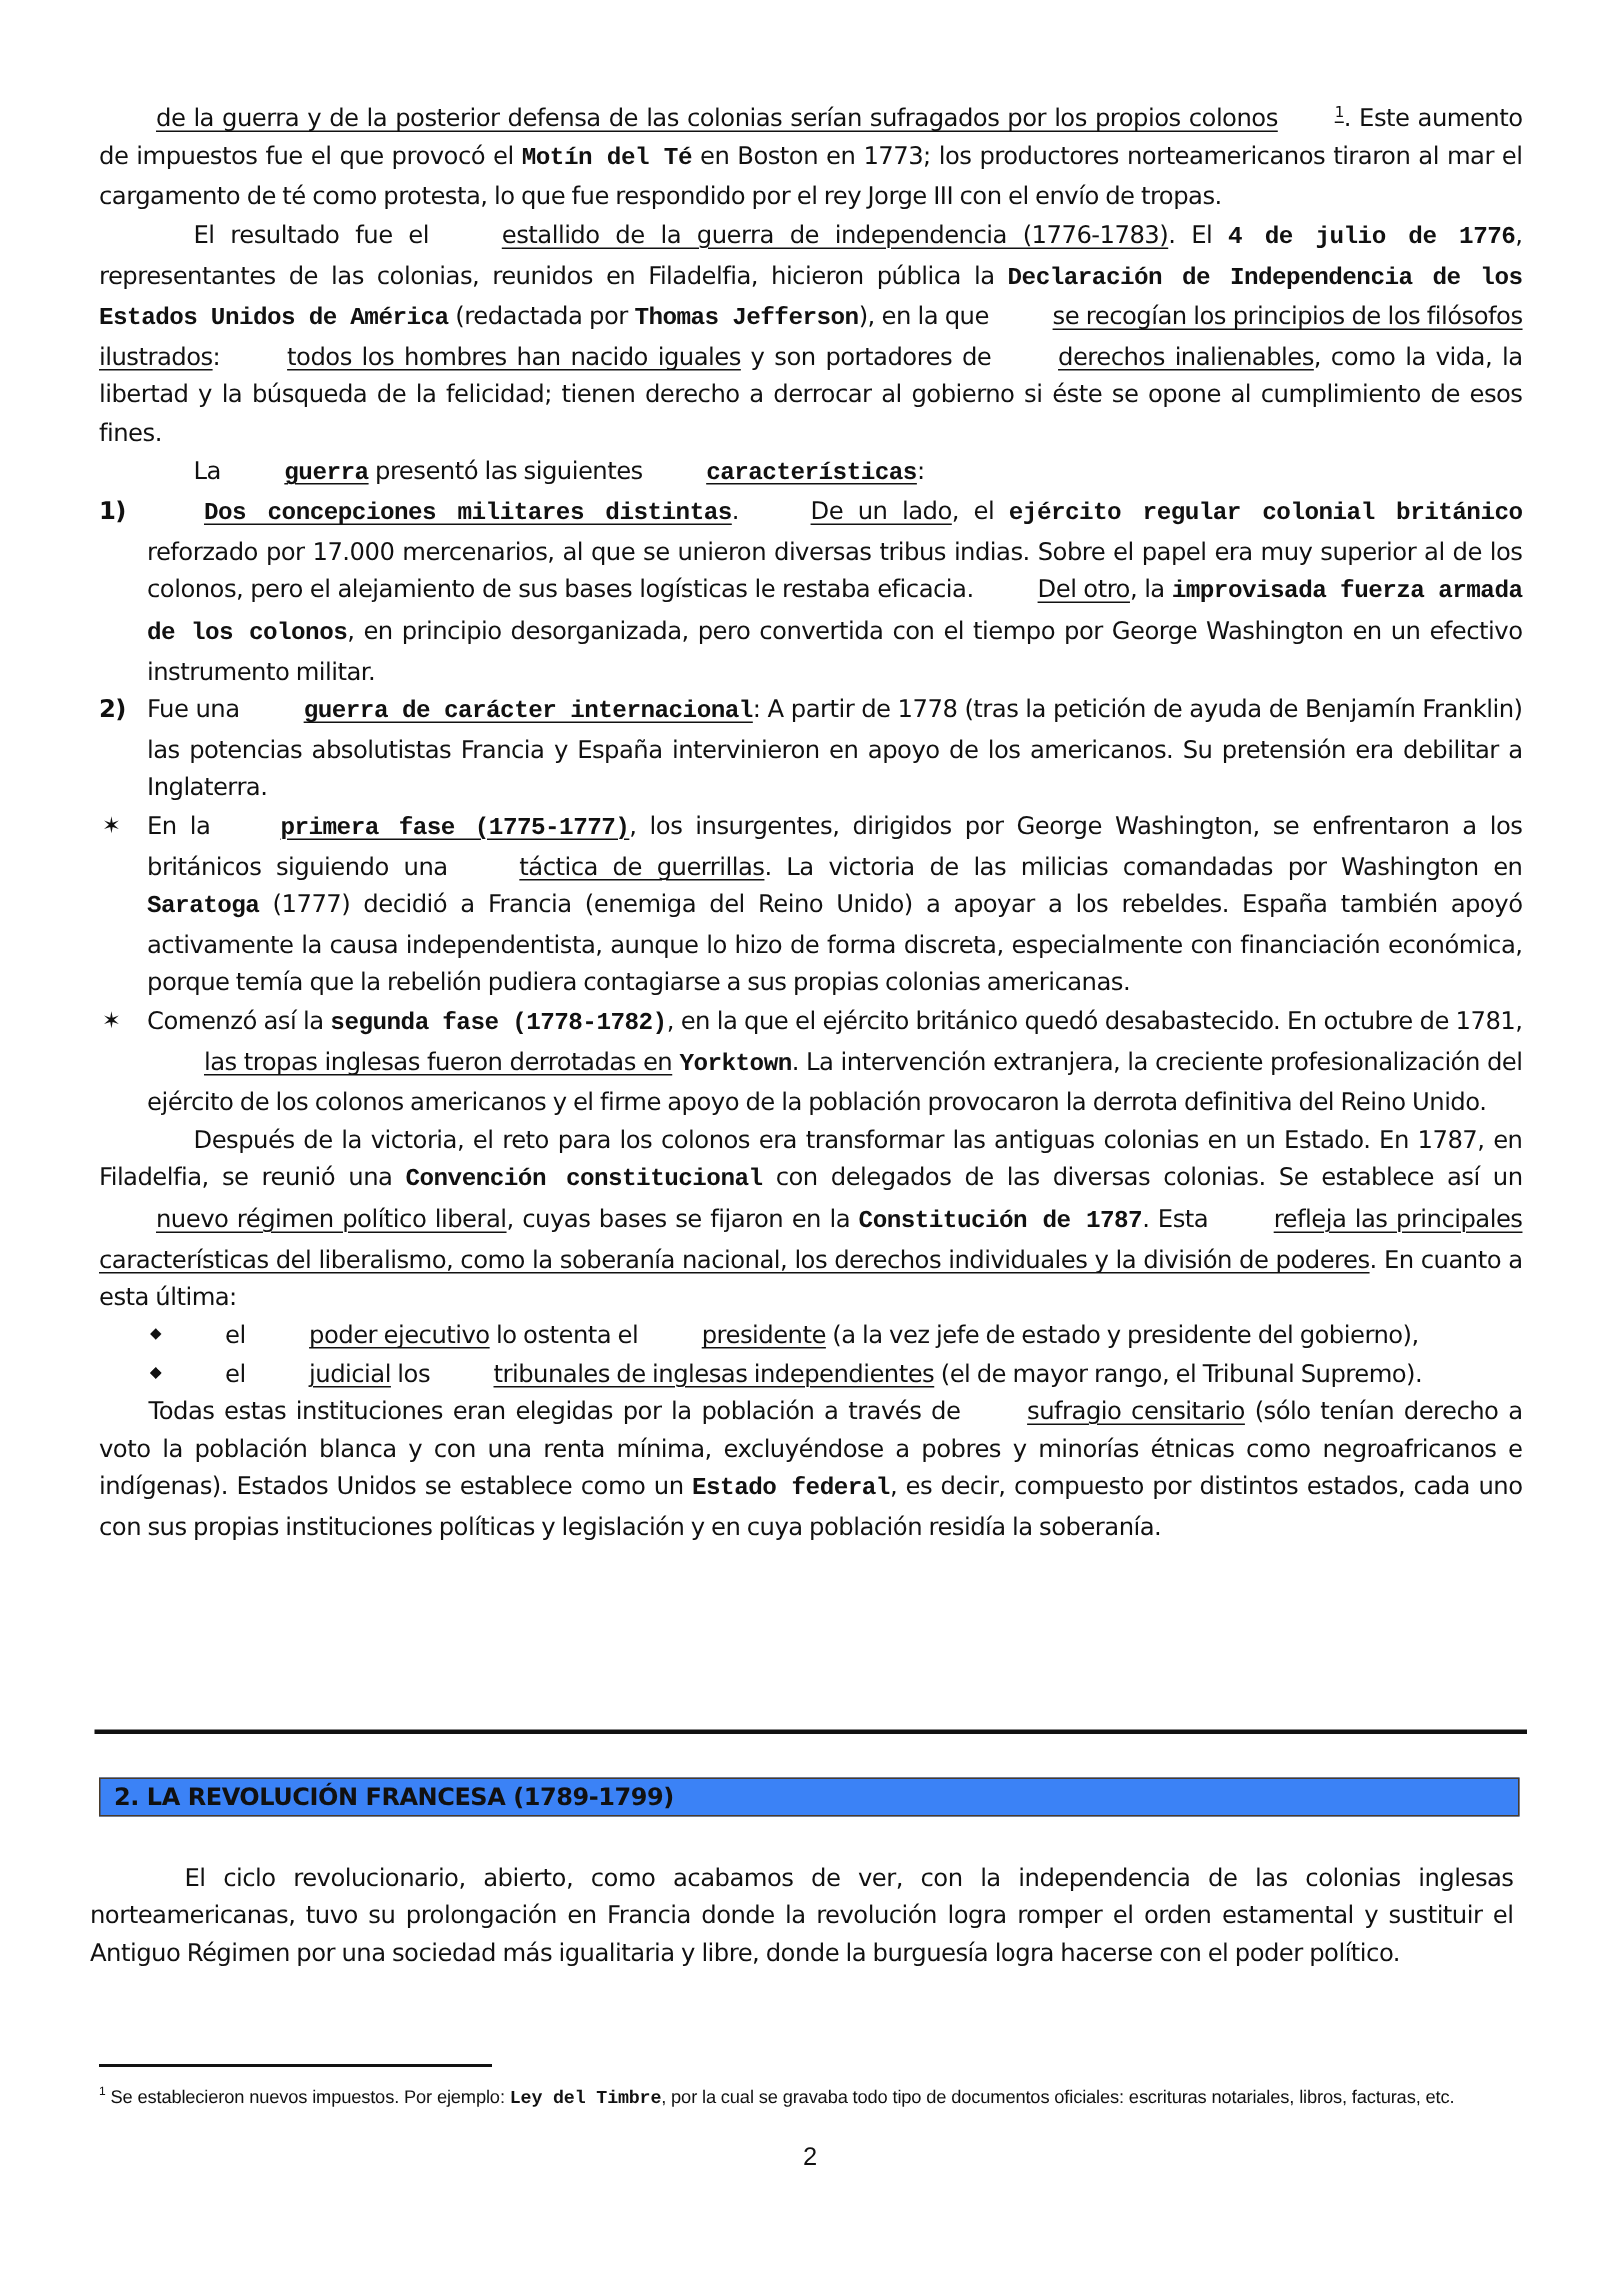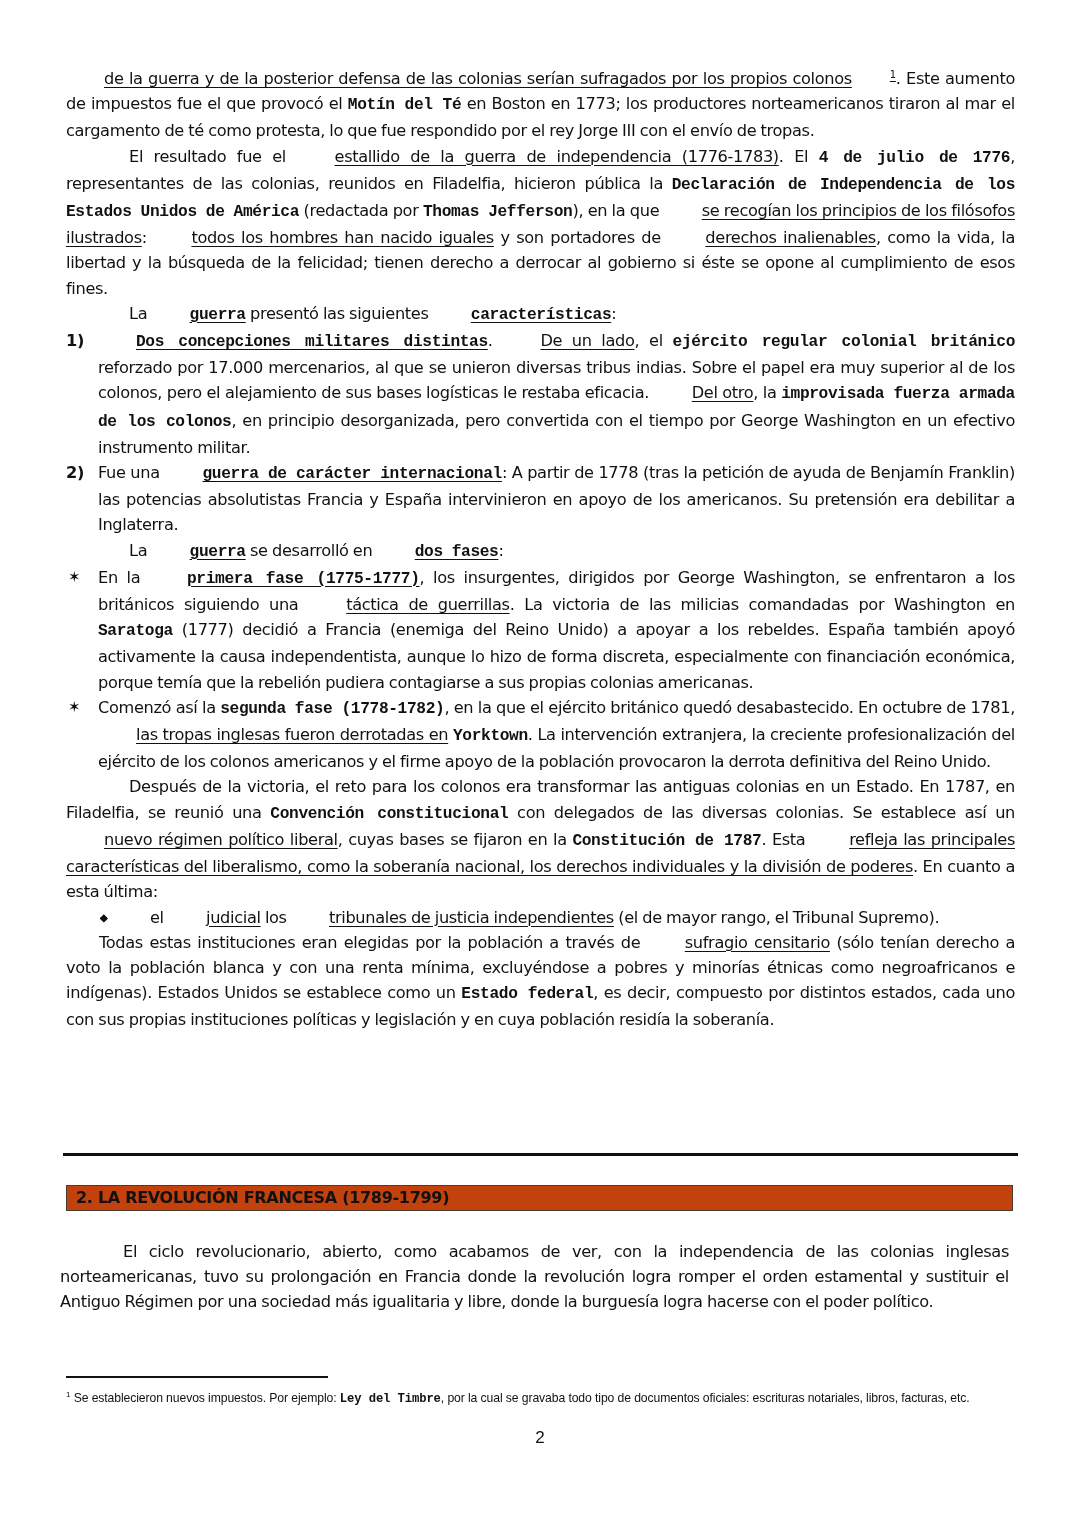--- a/index.html
+++ b/index.html
@@ -65,7 +65,6 @@
     </div>
   </div>
 
-  <p class="p indent"><span class="">La </span><span class="b u">guerra</span><span class=""> se desarrolló en </span><span class="b u">dos fases</span><span class="">:</span></p>
 
   <div class="p">
     <div class="list-item">

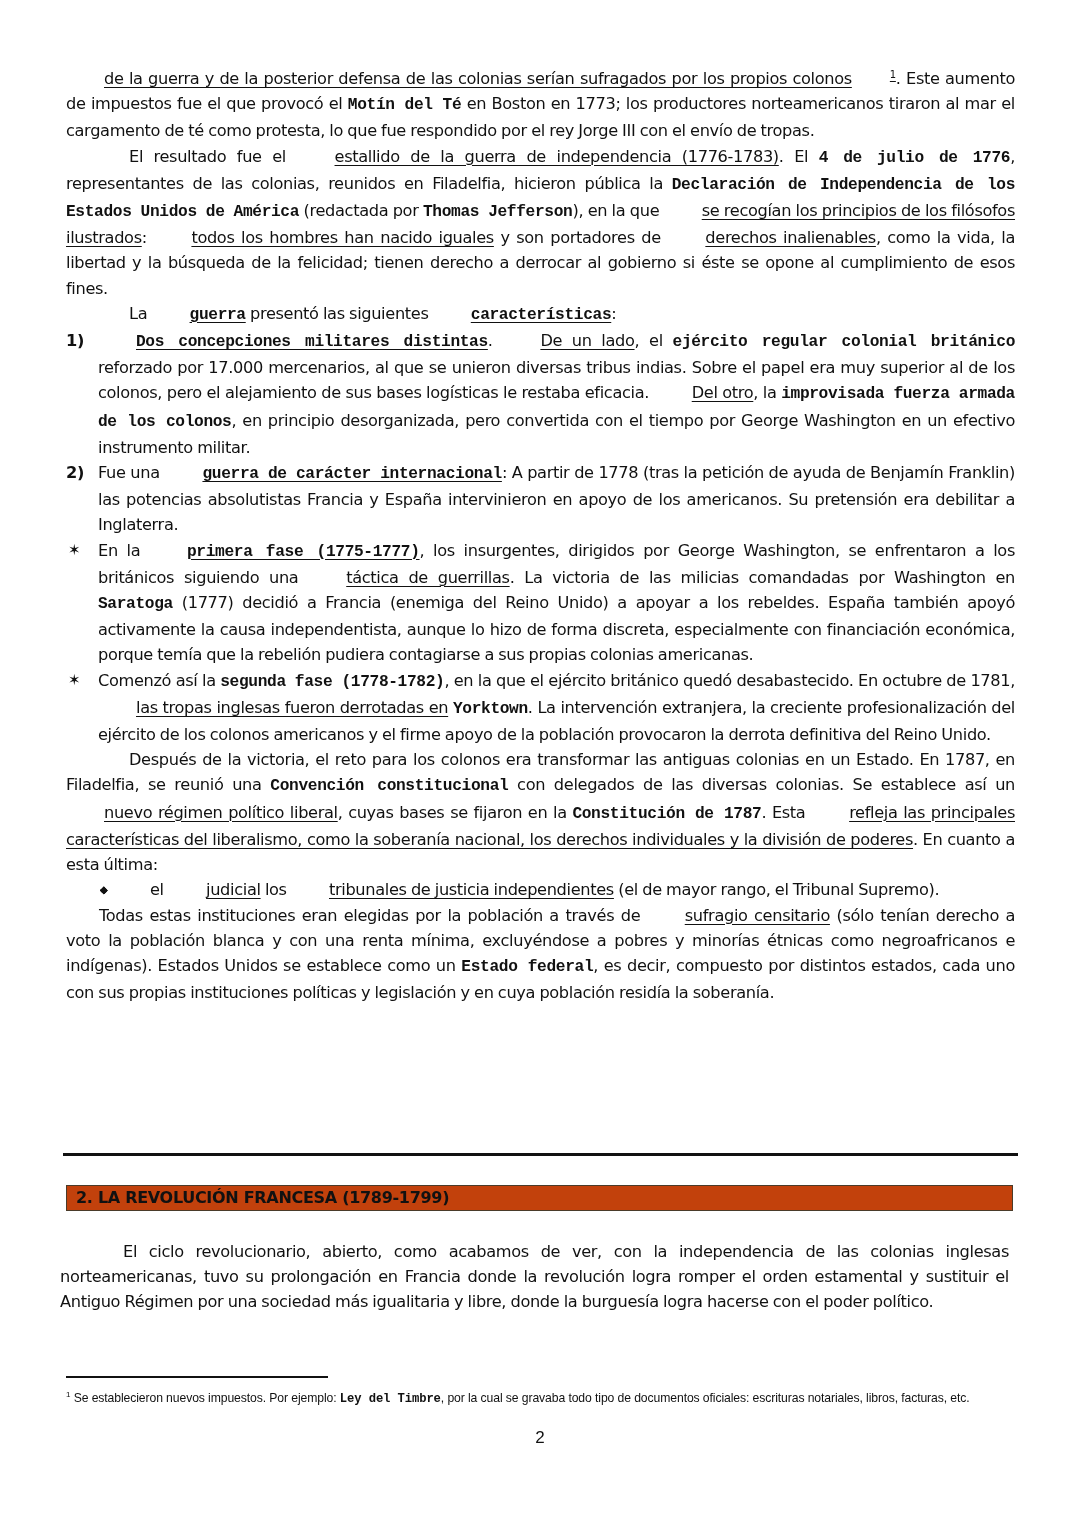--- a/index.html
+++ b/index.html
@@ -84,6 +84,7 @@
   <div class="p">
     <div class="sub-list-item">
       <span class="dia-marker">◆</span>
+      <span><span class="">el </span><span class="u">poder ejecutivo</span><span class=""> lo ostenta el </span><span class="u">presidente</span><span class=""> (a la vez jefe de estado y presidente del gobierno),</span></span>
     </div>
     <div class="sub-list-item">
       <span class="dia-marker">◆</span>

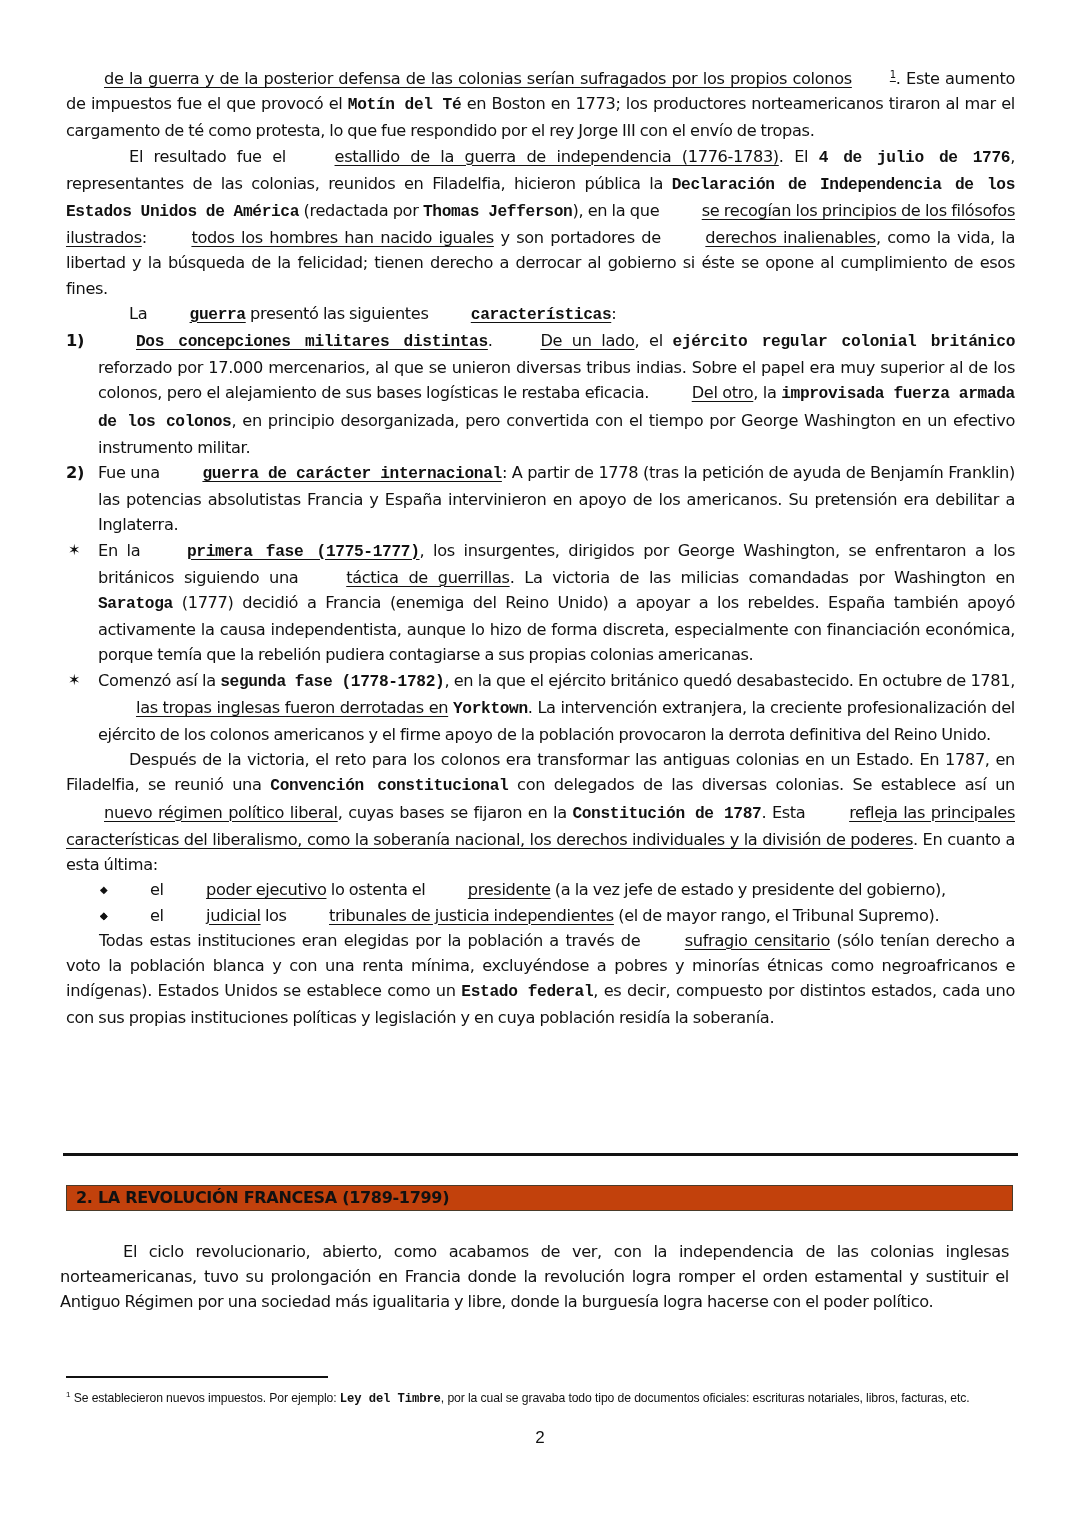--- a/index.html
+++ b/index.html
@@ -91,7 +91,7 @@
     </div>
     <div class="sub-list-item">
       <span class="dia-marker">◆</span>
-      <span><span class="">el </span><span class="u">judicial</span><span class=""> los </span><span class="u">tribunales de justicia independientes</span><span class=""> (el de mayor rango, el Tribunal Supremo).</span></span>
+      <span><span class="">el </span><span class="u">judicial</span><span class=""> los </span><span class="u">tribunales de inglesas independientes</span><span class=""> (el de mayor rango, el Tribunal Supremo).</span></span>
     </div>
   </div>
 

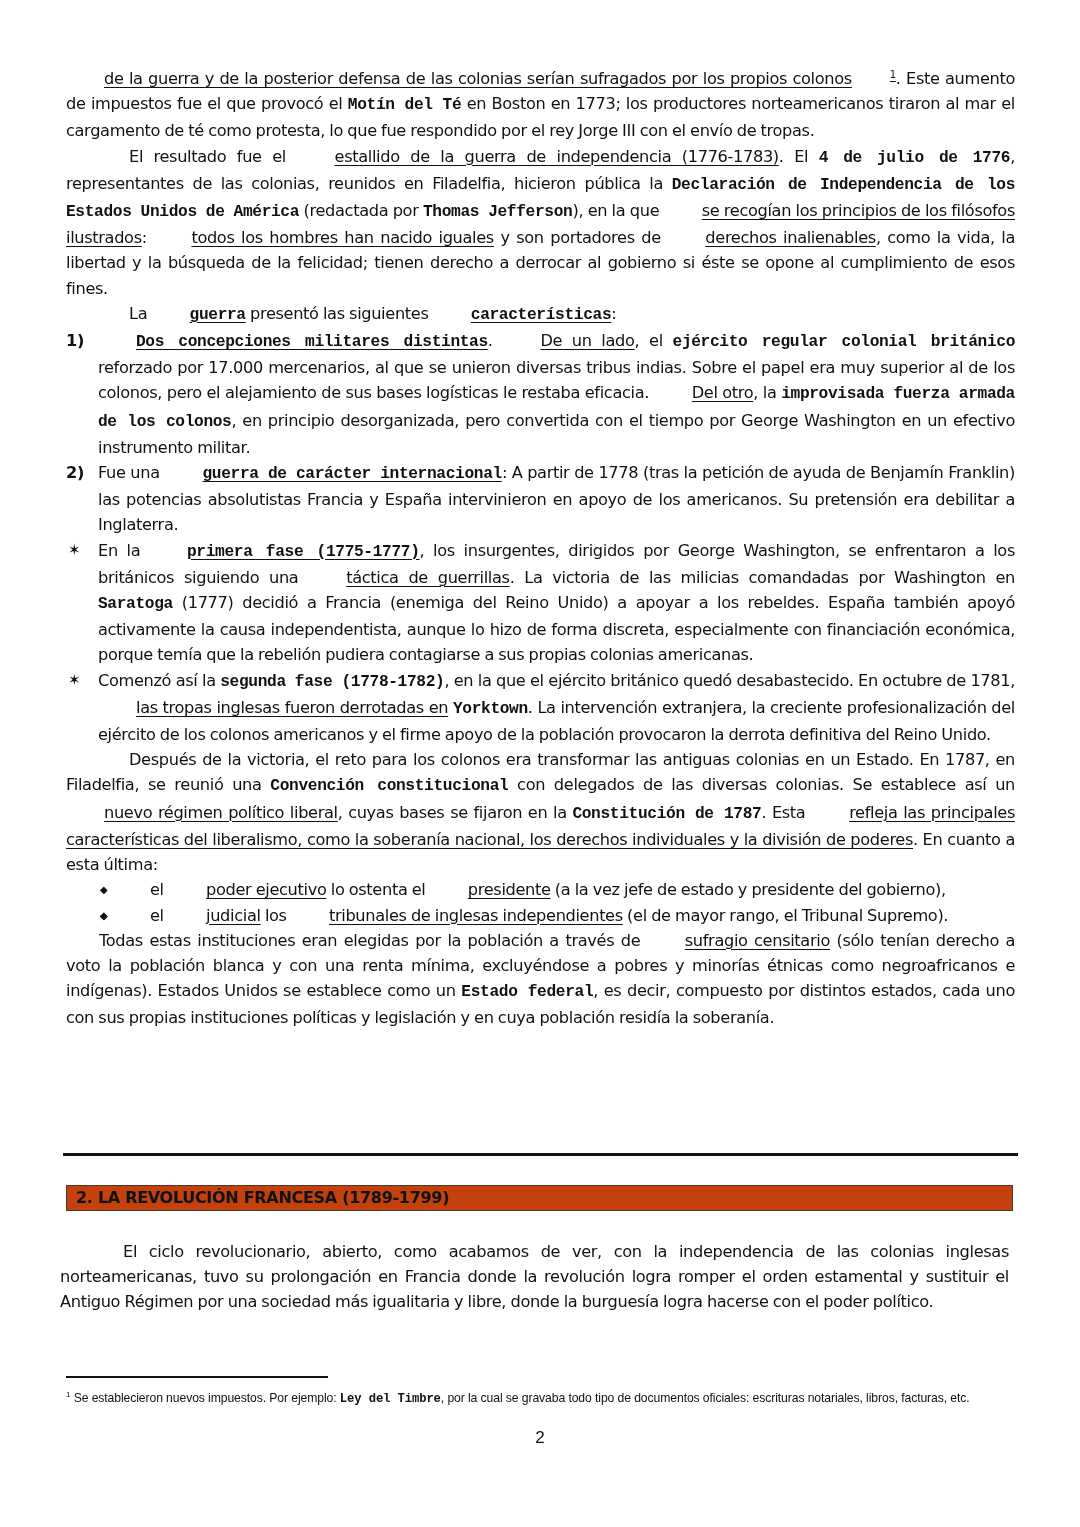--- a/index.html
+++ b/index.html
@@ -27,7 +27,7 @@
   }
   .section-box {
     position: absolute; left: 66px; top: 1185px; width: 947px; height: 26px;
-    background: #c2410c; border: 1.5px solid #4a3b2a; box-sizing: border-box;
+    background: #3b82f6; border: 1.5px solid #4a3b2a; box-sizing: border-box;
     font-weight: bold; font-size: 16px; line-height: 23px; padding-left: 9px;
     letter-spacing: -0.3px;
   }

